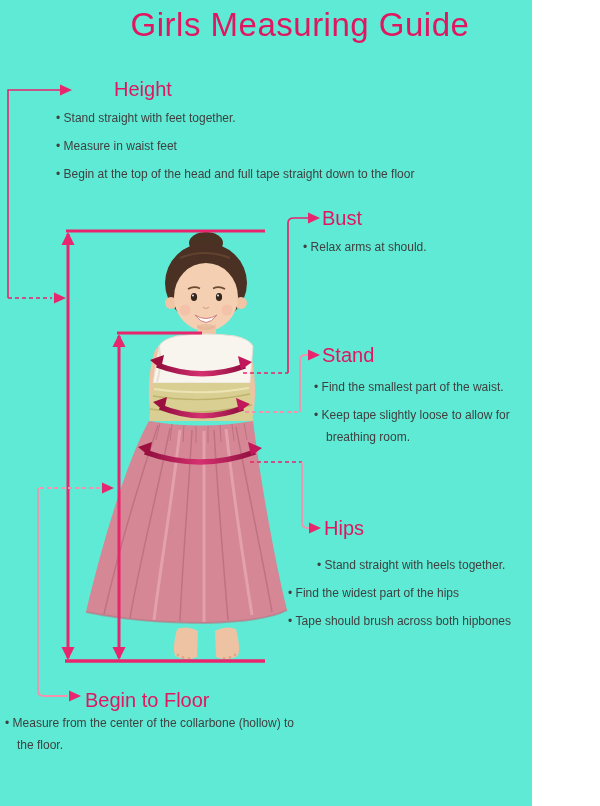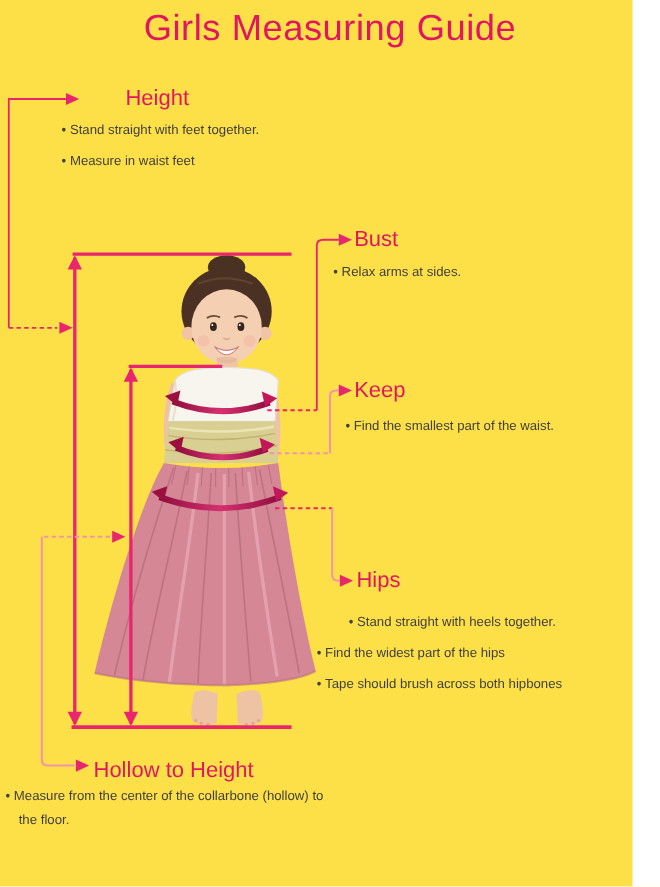--- a/index.html
+++ b/index.html
@@ -3,7 +3,7 @@
 <meta charset="utf-8">
 <style>
   html,body{margin:0;padding:0;background:#fff;}
-  .page{position:relative;width:575px;height:806px;background:#fde047;overflow:hidden;
+  .page{position:relative;width:532px;height:806px;background:#5eead4;overflow:hidden;
         font-family:"Liberation Sans", sans-serif;color:var(--text,#3f3f3f);}
   .title{position:absolute;top:6px;left:0;width:600px;margin:0;text-align:center;
          font-size:33px;font-weight:500;letter-spacing:.5px;color:var(--pinkDeep,#dd1760);}

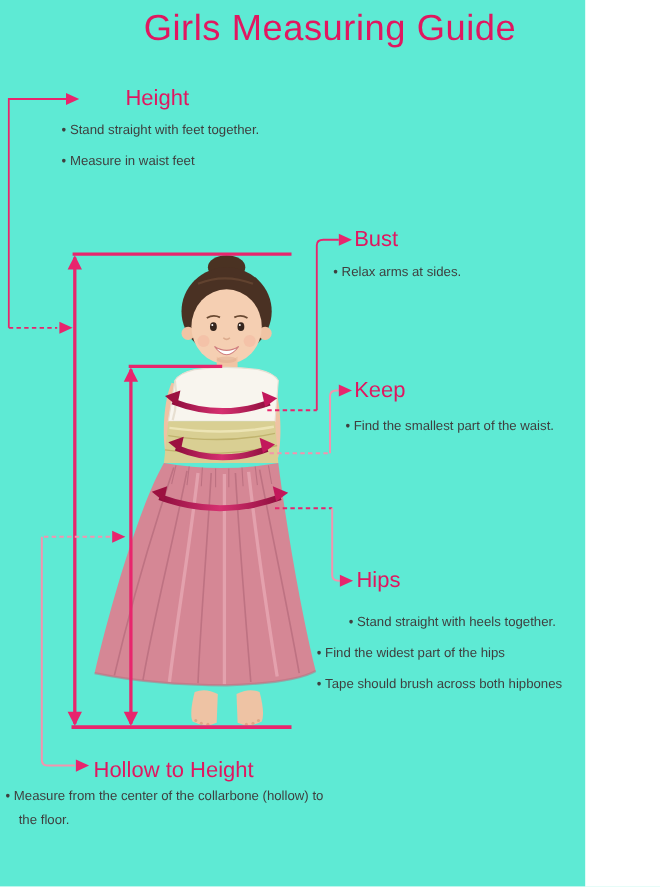--- a/index.html
+++ b/index.html
@@ -190,6 +190,7 @@
   <ul class="bullets height-b">
     <li>Stand straight with feet together.</li>
     <li>Measure in waist feet</li>
+    <li>Begin at the top of the head and full tape straight down to the floor</li>
   </ul>
 
   <ul class="bullets bust-b">

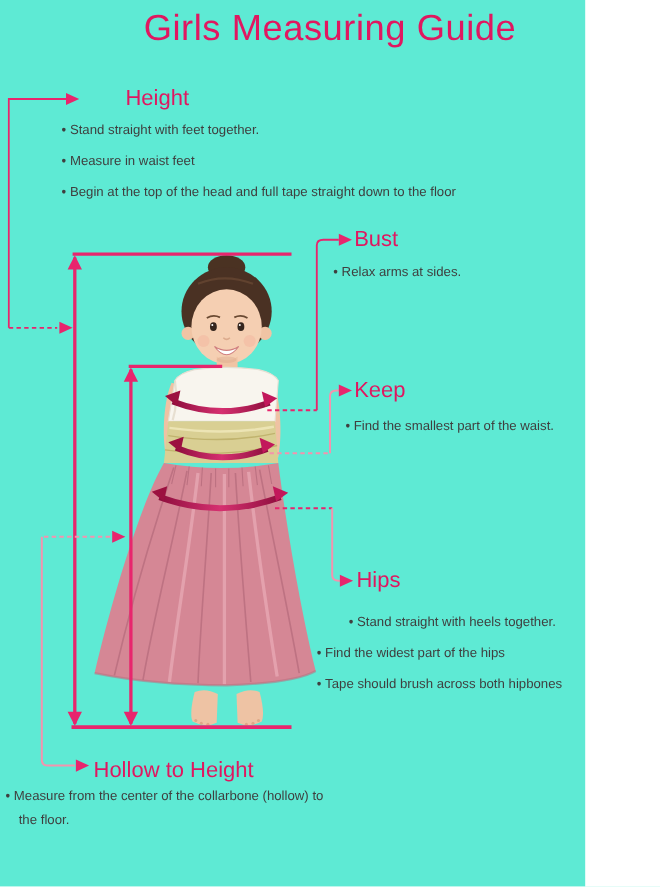--- a/index.html
+++ b/index.html
@@ -194,7 +194,7 @@
   </ul>
 
   <ul class="bullets bust-b">
-    <li>Relax arms at sides.</li>
+    <li>Relax arms at should.</li>
   </ul>
 
   <ul class="bullets waist-b">

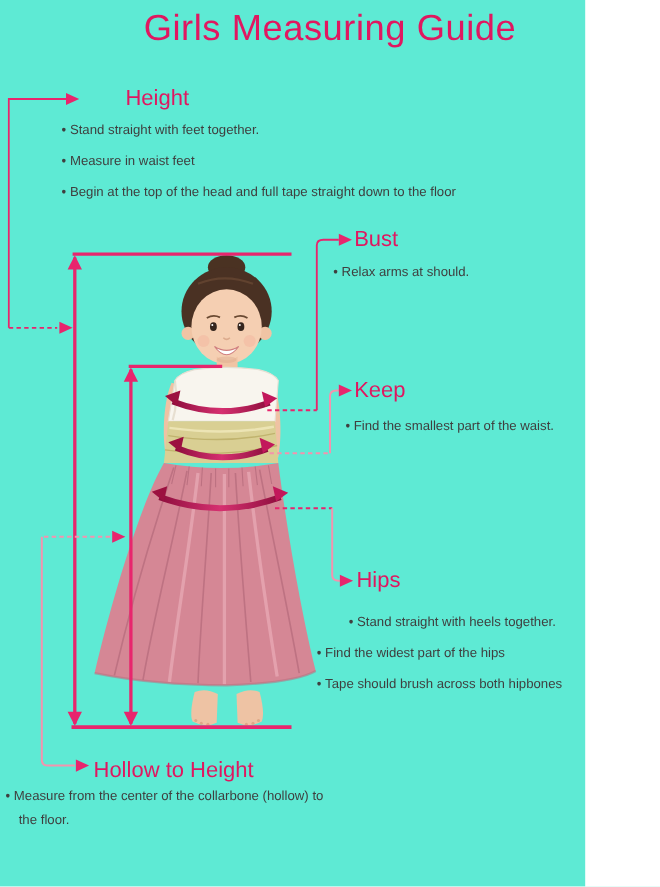--- a/index.html
+++ b/index.html
@@ -183,7 +183,7 @@
 
   <div class="lbl lbl-height">Height</div>
   <div class="lbl lbl-bust">Bust</div>
-  <div class="lbl lbl-waist">Keep</div>
+  <div class="lbl lbl-waist">Stand</div>
   <div class="lbl lbl-hips">Hips</div>
   <div class="lbl lbl-hollow">Hollow to Height</div>
 

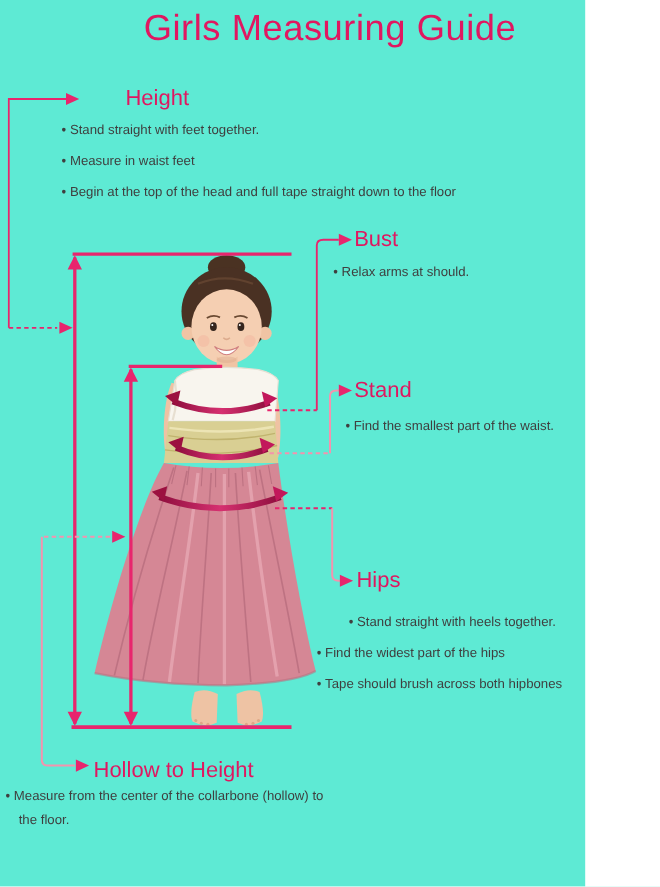--- a/index.html
+++ b/index.html
@@ -199,6 +199,7 @@
 
   <ul class="bullets waist-b">
     <li>Find the smallest part of the waist.</li>
+    <li>Keep tape slightly loose to allow for breathing room.</li>
   </ul>
 
   <ul class="bullets hips-b">

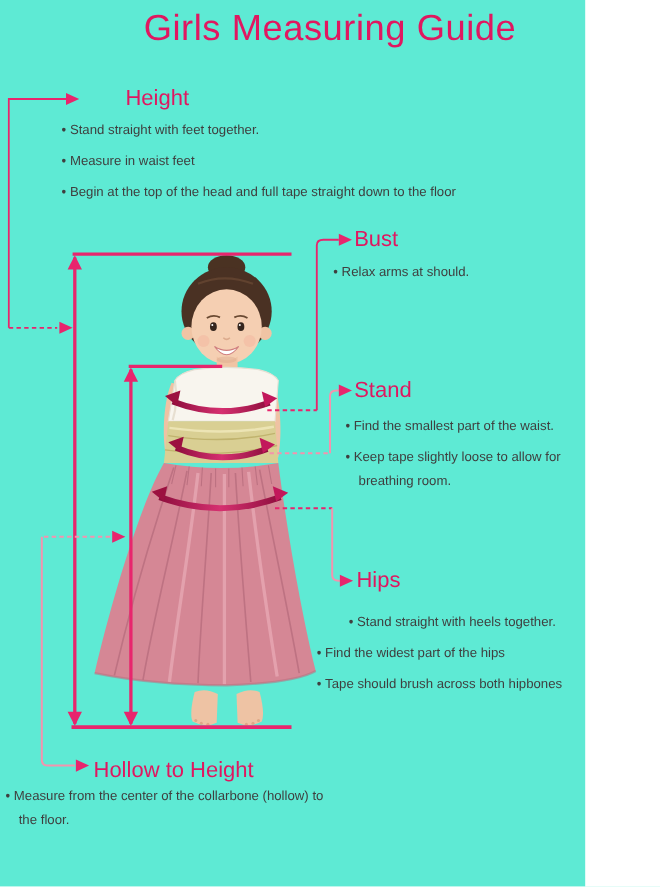--- a/index.html
+++ b/index.html
@@ -185,7 +185,7 @@
   <div class="lbl lbl-bust">Bust</div>
   <div class="lbl lbl-waist">Stand</div>
   <div class="lbl lbl-hips">Hips</div>
-  <div class="lbl lbl-hollow">Hollow to Height</div>
+  <div class="lbl lbl-hollow">Begin to Floor</div>
 
   <ul class="bullets height-b">
     <li>Stand straight with feet together.</li>

